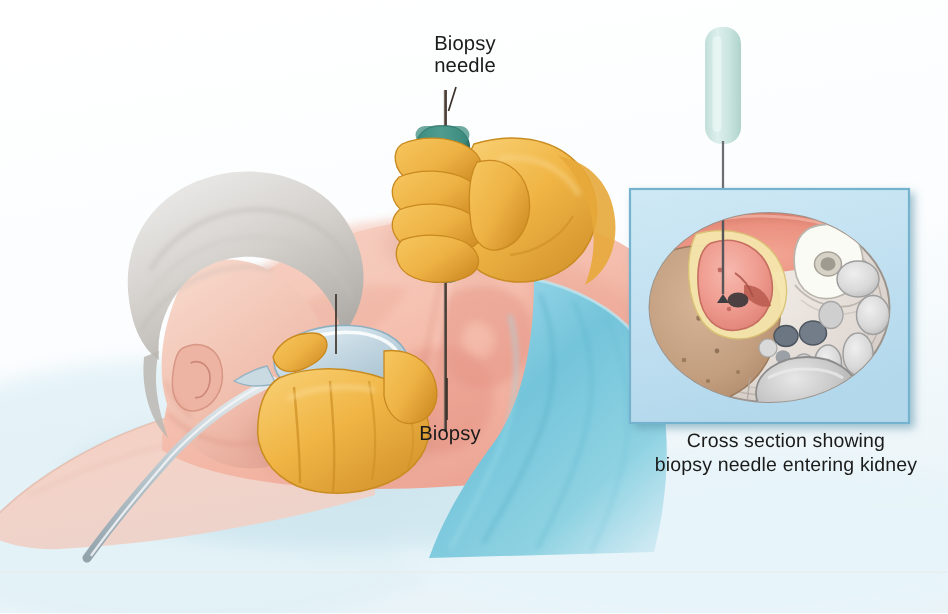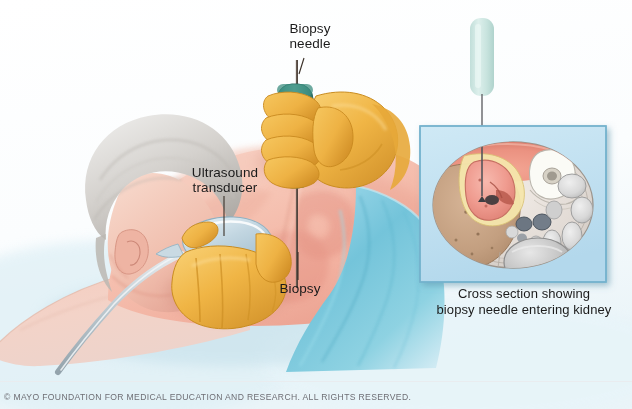--- a/index.html
+++ b/index.html
@@ -437,8 +437,6 @@
   <div class="label" id="label-biopsy-needle">Biopsy
 needle</div>
 
-  <div class="label" id="label-ultrasound">Ultrasound
-transducer</div>
 
   <div class="label" id="label-kidney">Biopsy</div>
 

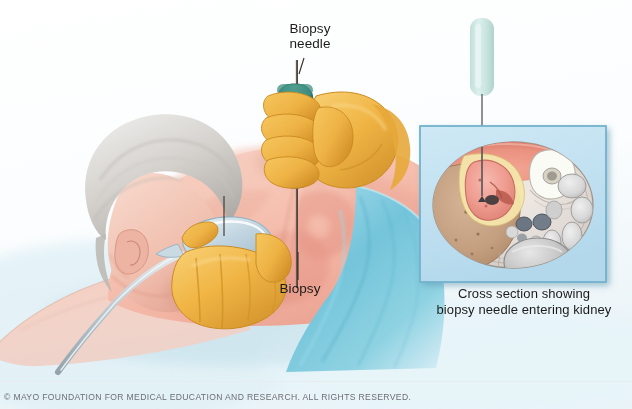--- a/index.html
+++ b/index.html
@@ -443,7 +443,6 @@
   <div class="label" id="label-inset-caption">Cross section showing
 biopsy needle entering kidney</div>
 
-  <div id="copyright">© MAYO FOUNDATION FOR MEDICAL EDUCATION AND RESEARCH. ALL RIGHTS RESERVED.</div>
 </div>
 
 </body></html>

